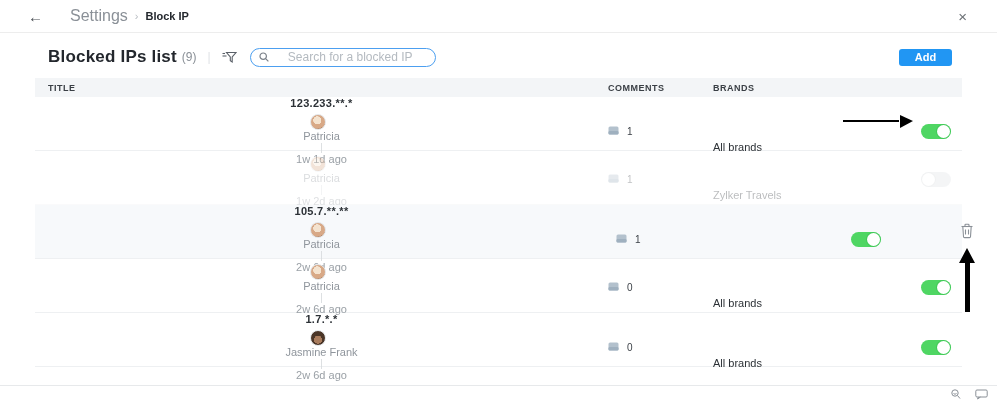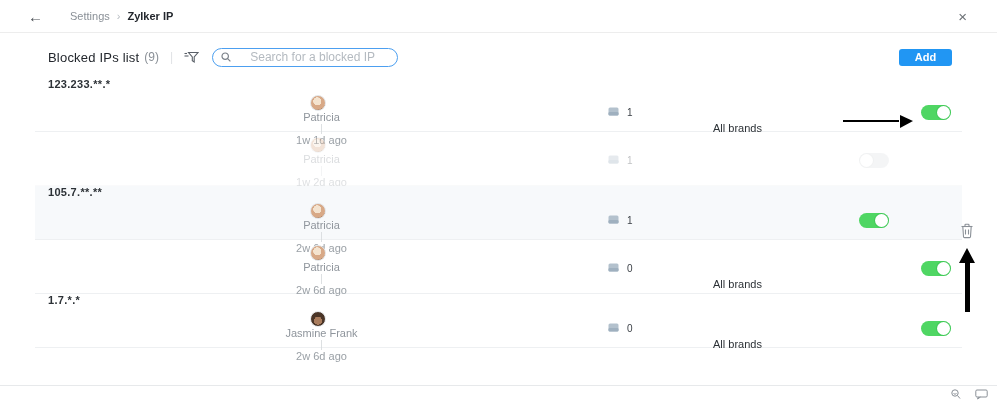--- a/index.html
+++ b/index.html
@@ -16,7 +16,7 @@
     border-bottom: 1px solid #ededed;
   }
   .back-arrow { font-size: 15px; color: #4a4f55; cursor: pointer; margin-right: 27px; line-height: 1; }
-  .crumb-section { font-size: 11px; color: #8a9097; cursor: pointer; }
+  .crumb-section { font-size: 16px; color: #8a9097; cursor: pointer; }
   .crumb-sep { font-size: 11px; color: #b7bcc2; margin: 0 7px; }
   .crumb-page { font-size: 11px; color: #23272d; font-weight: bold; }
   .close-x { margin-left: auto; font-size: 15px; color: #6b7075; cursor: pointer; line-height: 1; }

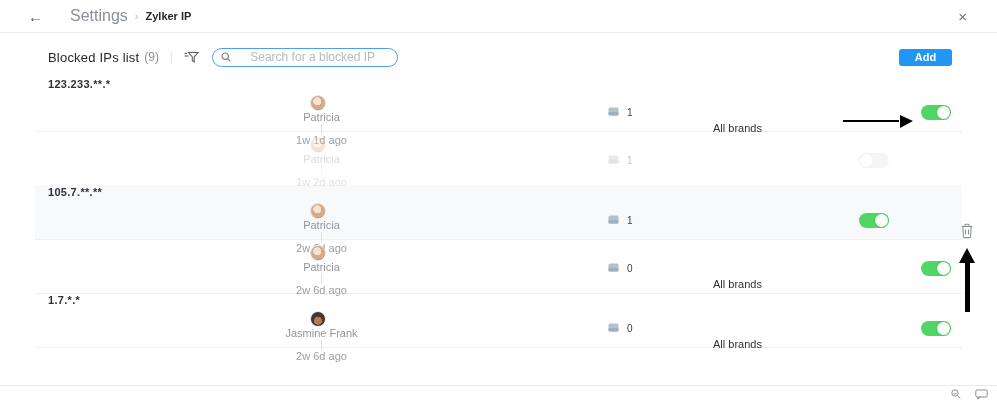--- a/index.html
+++ b/index.html
@@ -127,7 +127,7 @@
     <span class="back-arrow">←</span>
     <span class="crumb-section">Settings</span>
     <span class="crumb-sep">›</span>
-    <span class="crumb-page">Zylker IP</span>
+    <span class="crumb-page">Block IP</span>
     <span class="close-x">×</span>
   </div>
 

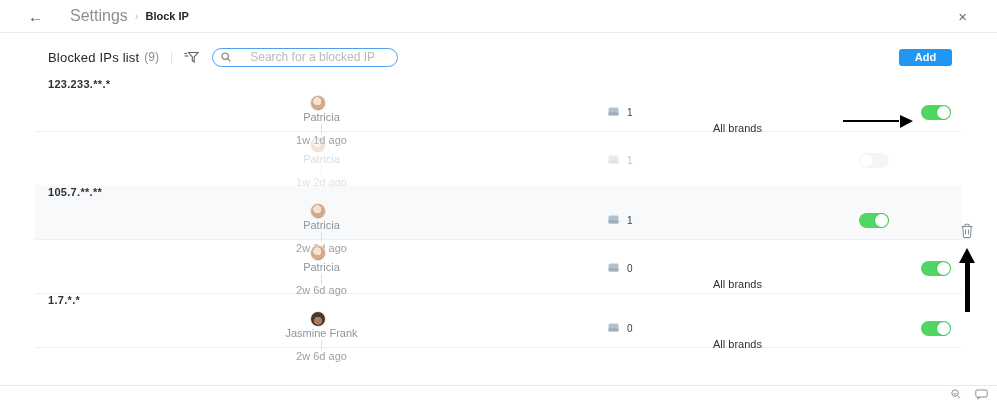--- a/index.html
+++ b/index.html
@@ -26,7 +26,7 @@
     display: flex; align-items: center;
     margin: 13px 35px 0 35px; padding-left: 13px; height: 22px;
   }
-  .list-title { font-size: 13px; font-weight: normal; color: #23272d; letter-spacing: 0.2px; }
+  .list-title { font-size: 17px; font-weight: bold; color: #23272d; letter-spacing: 0.2px; }
   .list-count { font-size: 12px; color: #8a9097; margin-left: 5px; }
   .hdr-pipe { color: #e0e3e6; font-size: 12px; margin: 0 11px; }
   .filter-btn { display: flex; align-items: center; cursor: pointer; }

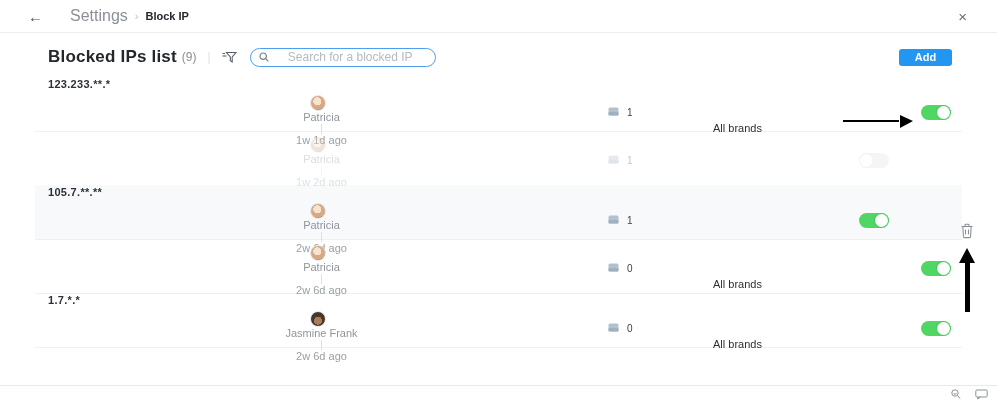--- a/index.html
+++ b/index.html
@@ -153,6 +153,12 @@
   </div>
 
   <div class="table">
+    <div class="thead">
+      <div>TITLE</div>
+      <div>COMMENTS</div>
+      <div>BRANDS</div>
+      <div></div>
+    </div>
     <div>
         <div class="row">
       <div class="cell-title">

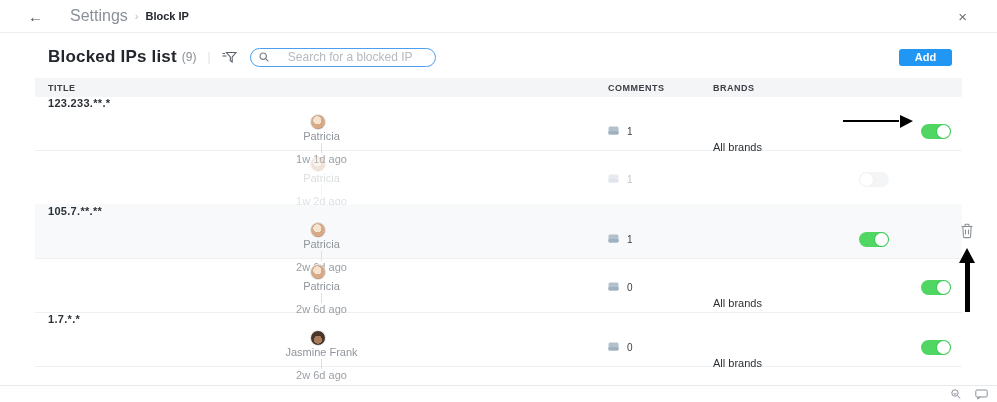--- a/index.html
+++ b/index.html
@@ -66,7 +66,7 @@
   .row { height: 54px; border-bottom: 1px solid #eef0f2; position: relative; }
   .row.faded { opacity: 0.32; }
   .row.highlighted { background: #f7f9fb; }
-  .cell-title { padding-left: 13px; }
+  .cell-title { padding-left: 13px; text-align: center; }
   .ip { font-size: 11px; font-weight: bold; color: #2c3136; letter-spacing: 0.3px; }
   .sub { display: flex; align-items: center; margin-top: 5px; font-size: 11px; flex-direction: column; }
   .avatar {

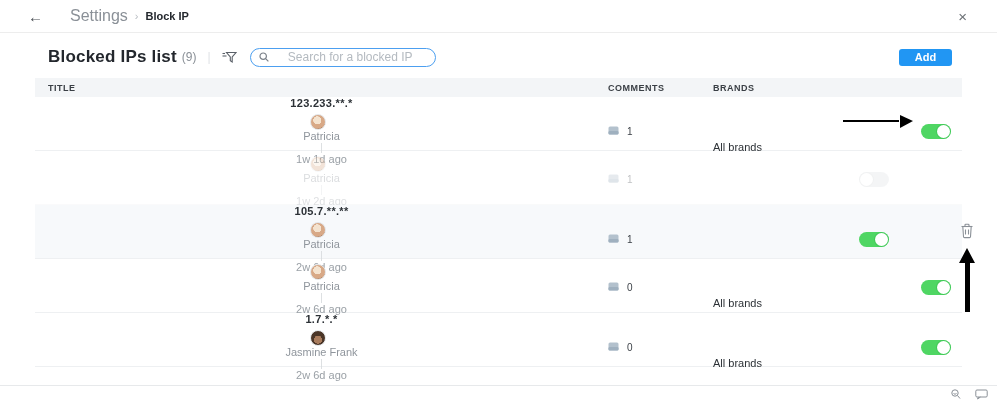--- a/index.html
+++ b/index.html
@@ -200,6 +200,7 @@
         </svg>
         <span class="comment-count">1</span>
       </div>
+      <div class="cell-brand">Zylker Travels</div>
       <div class="cell-toggle">
         <div class="toggle">
               <div class="knob"></div>

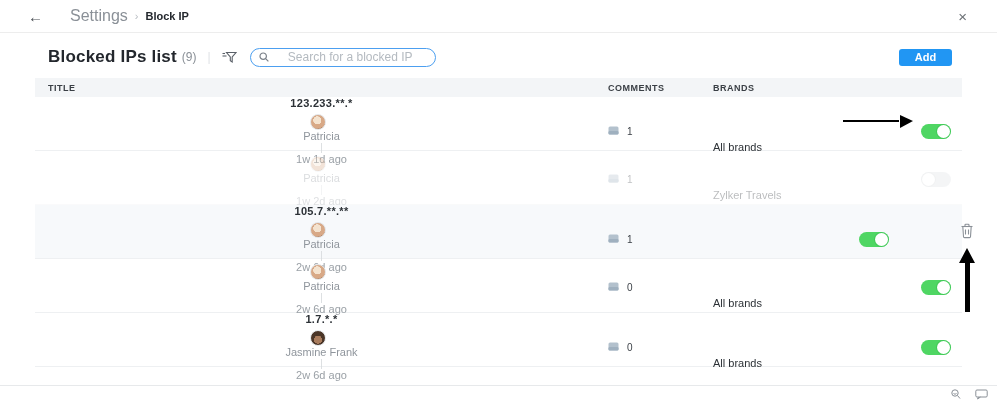--- a/index.html
+++ b/index.html
@@ -65,7 +65,7 @@
   .thead > div { padding-left: 13px; }
   .row { height: 54px; border-bottom: 1px solid #eef0f2; position: relative; }
   .row.faded { opacity: 0.32; }
-  .row.highlighted { background: #f7f9fb; }
+  .row.highlighted { background: #f7f9fb; gap: 8px; }
   .cell-title { padding-left: 13px; text-align: center; }
   .ip { font-size: 11px; font-weight: bold; color: #2c3136; letter-spacing: 0.3px; }
   .sub { display: flex; align-items: center; margin-top: 5px; font-size: 11px; flex-direction: column; }

